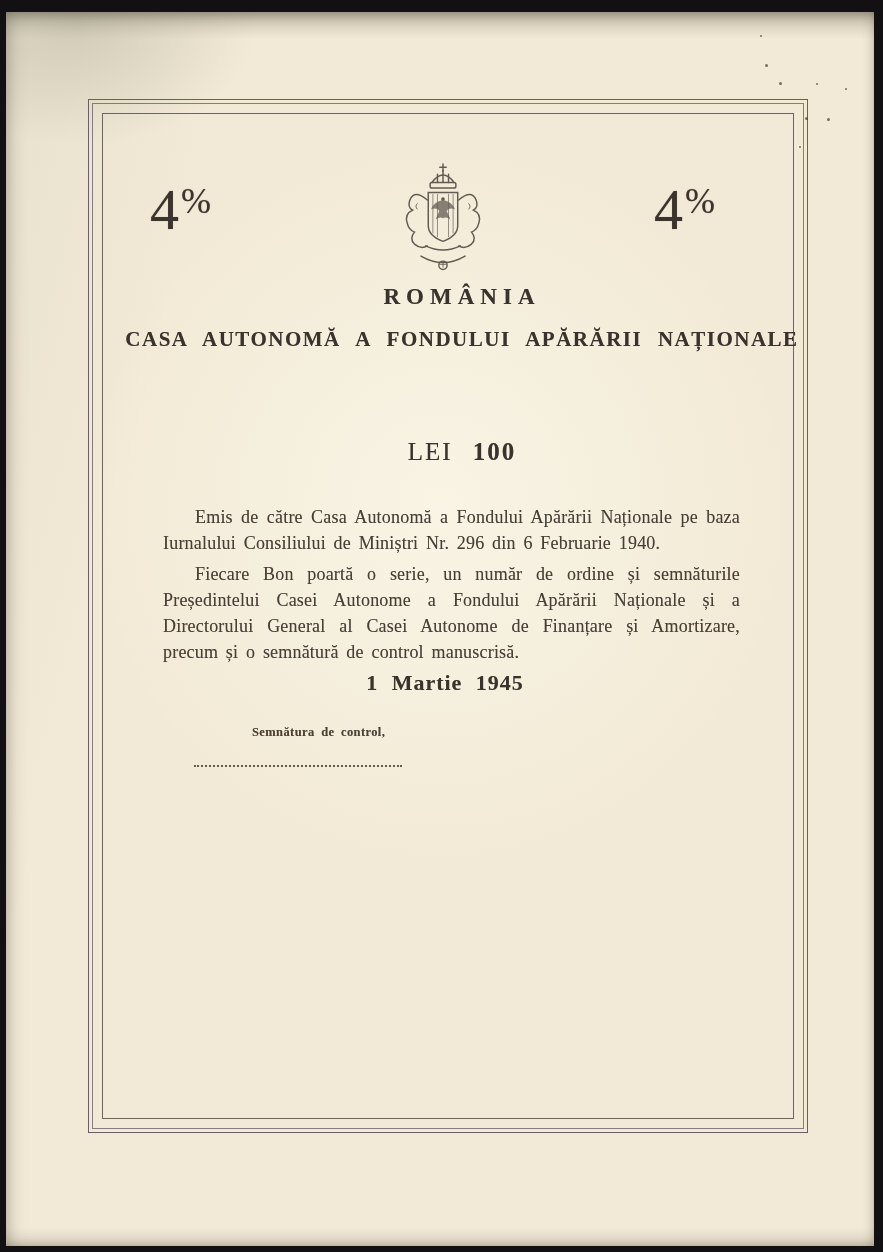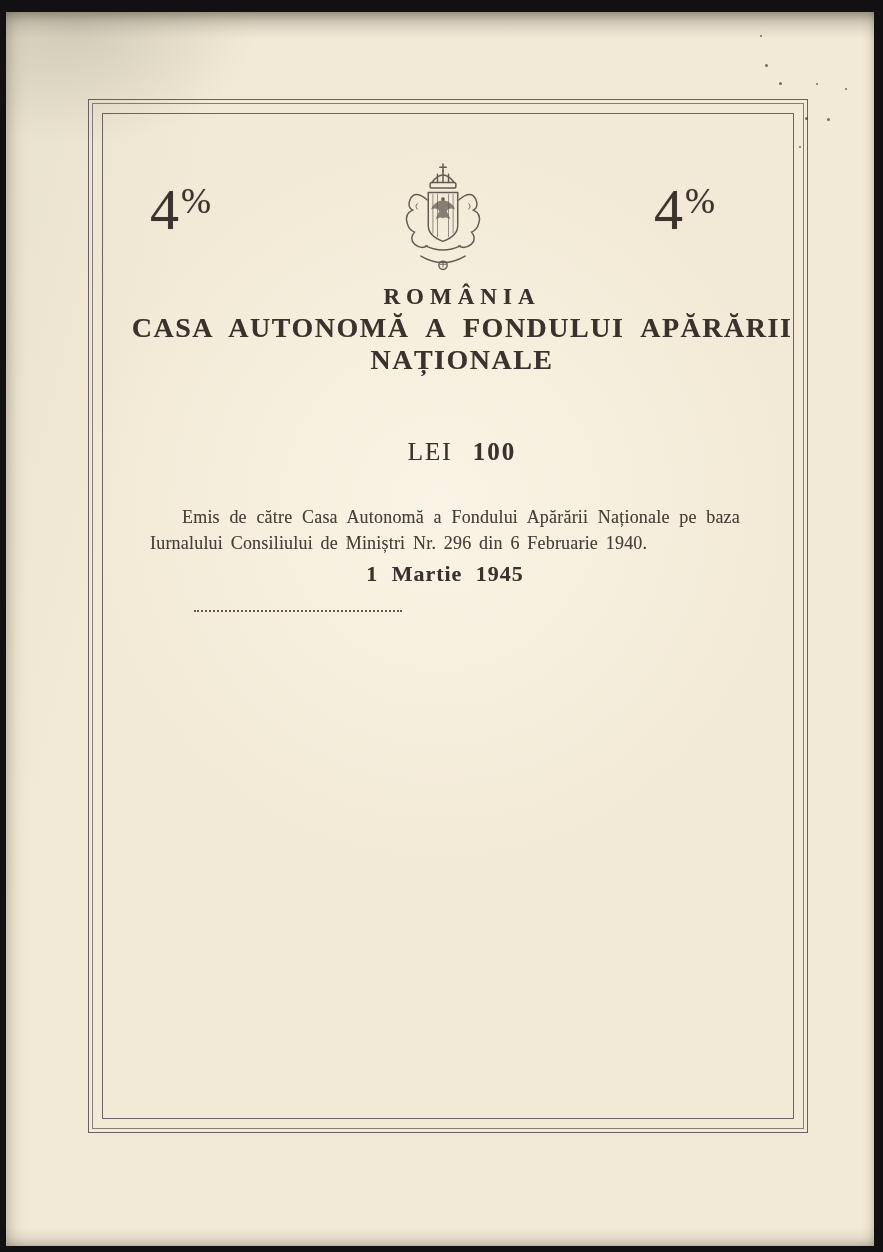--- a/index.html
+++ b/index.html
@@ -53,7 +53,7 @@
     text-shadow:0 0 .6px rgba(58,50,45,.45);
   }
   .country{top:272px; font-size:23px; letter-spacing:6px;}
-  .institution{top:300px; font-size:28px; letter-spacing:1.5px; word-spacing:9px;}
+  .institution{top:315px; font-size:21px; letter-spacing:1.5px; word-spacing:9px;}
   .doc-title{top:376px; font-size:30px; letter-spacing:1.5px; word-spacing:13px;}
   .denomination{top:426px; font-size:25px; letter-spacing:2px;}
   .denom-label{font-weight:normal; margin-right:20px;}

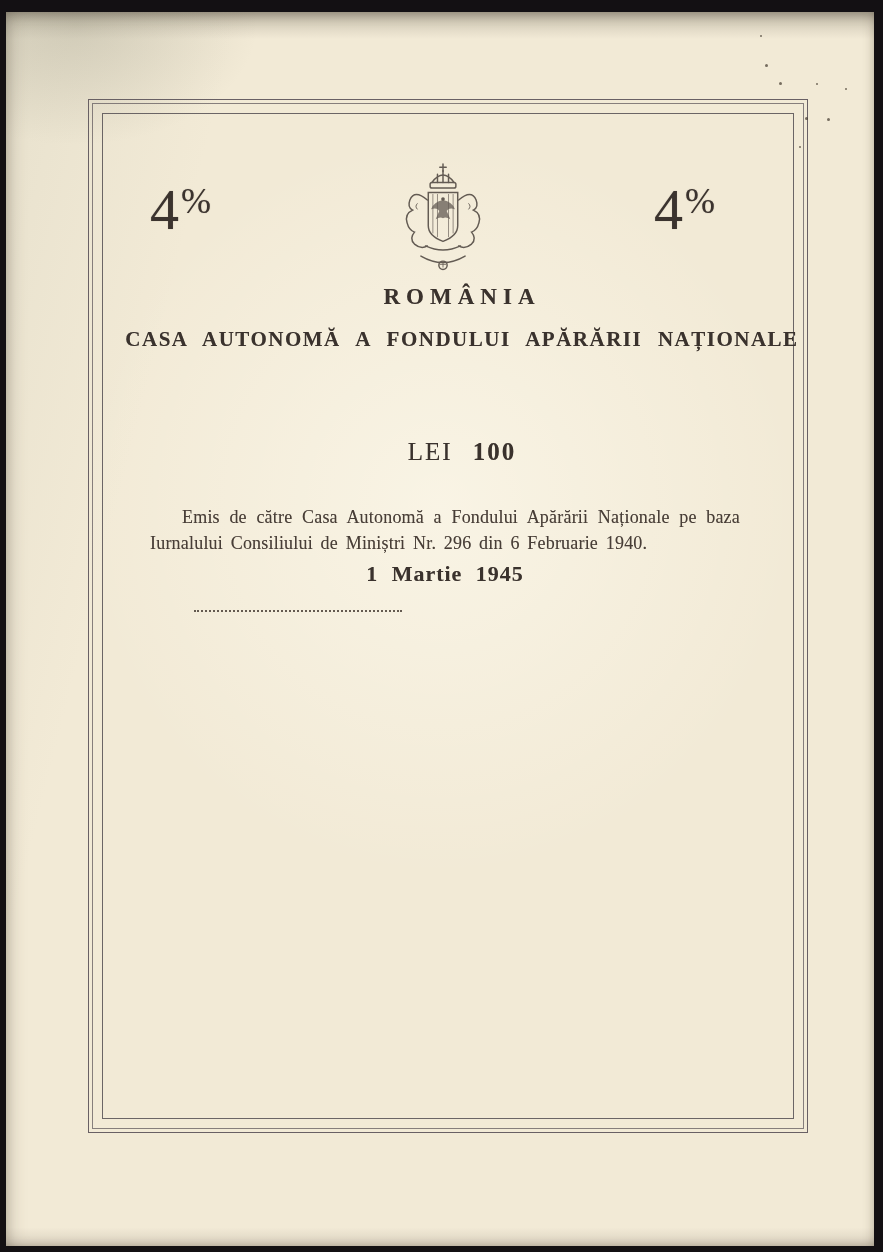--- a/index.html
+++ b/index.html
@@ -68,7 +68,7 @@
     text-shadow:0 0 .5px rgba(72,62,55,.4);
   }
   .bodytext p{margin:0 0 5px 0;}
-  .bodytext p.indent{text-indent:32px;}
+  .bodytext p.indent{text-indent:32px;margin-left:13px;}
   .date-heading{
     text-align:center; font-weight:bold; font-size:22px;
     letter-spacing:1px; word-spacing:7px; color:#3a322d;

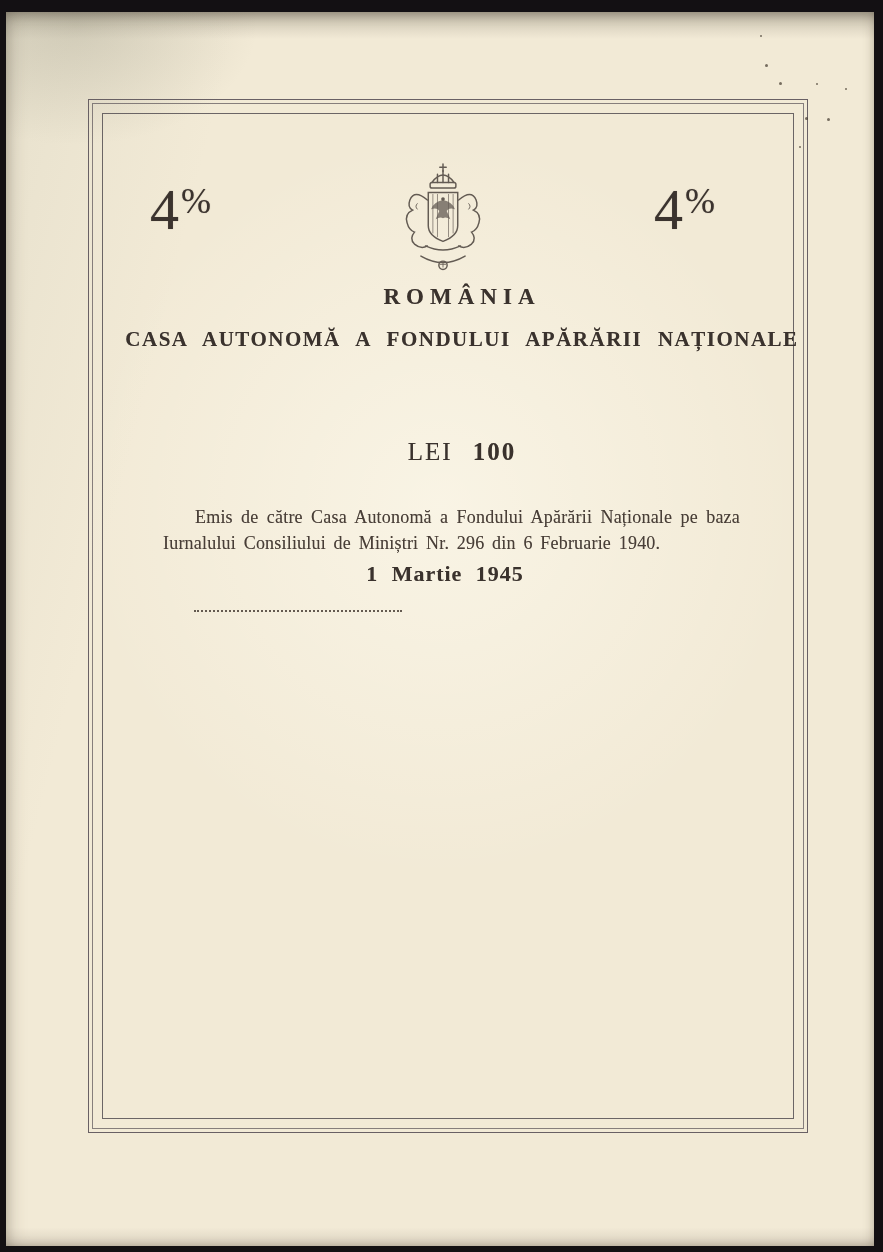--- a/index.html
+++ b/index.html
@@ -132,6 +132,7 @@
 
   <div class="bodytext">
     <p class="indent">Emis de către Casa Autonomă a Fondului Apărării Naționale pe baza Iurnalului Consiliului de Miniștri Nr. 296 din 6 Februarie 1940.</p>
+    <p class="indent">Fiecare Bon poartă o serie, un număr de ordine și semnăturile Președintelui Casei Autonome a Fondului Apărării Naționale și a Directorului General al Casei Autonome de Finanțare și Amortizare, precum și o semnătură de control manuscrisă.</p>
     <div class="date-heading">1 Martie 1945</div>
     <div class="sig-line"></div>
   </div>

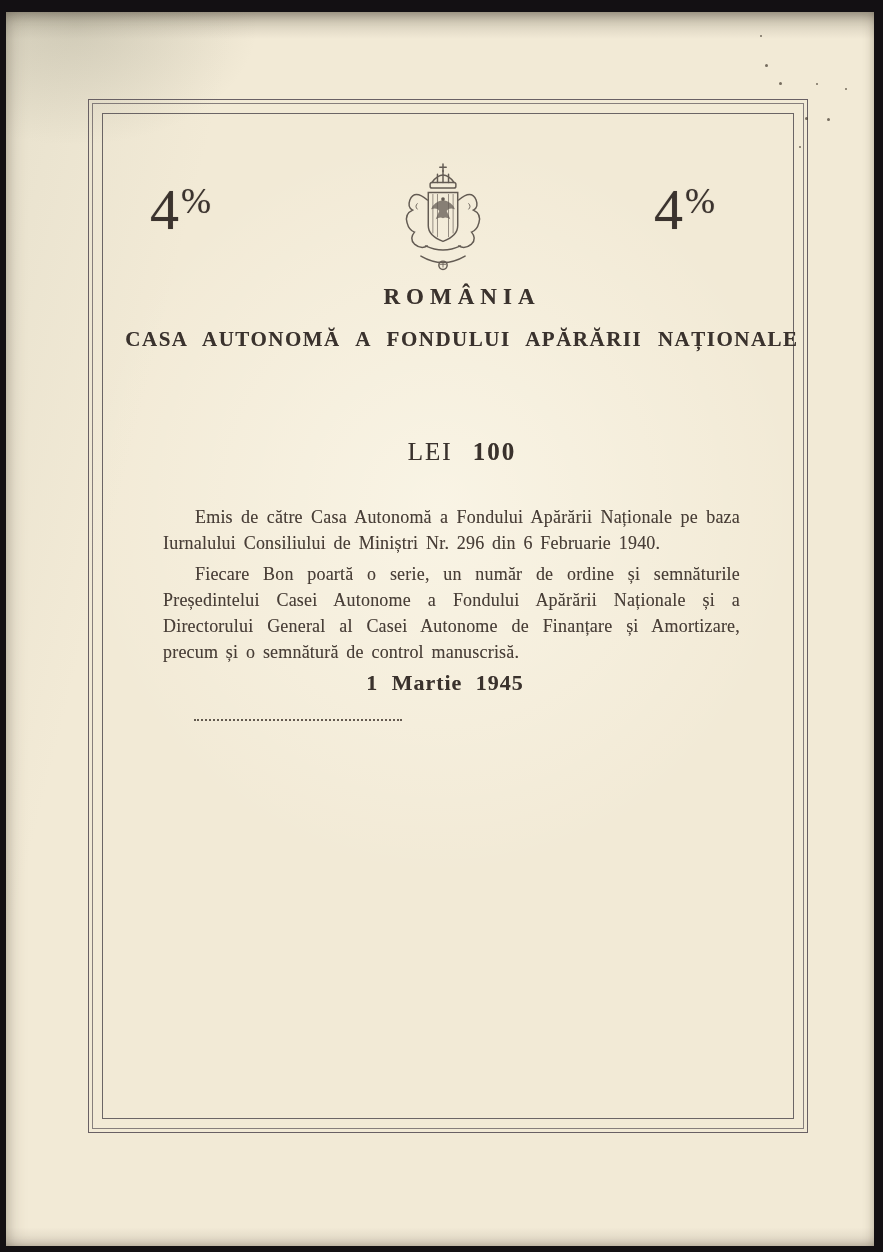--- a/index.html
+++ b/index.html
@@ -134,6 +134,7 @@
     <p class="indent">Emis de către Casa Autonomă a Fondului Apărării Naționale pe baza Iurnalului Consiliului de Miniștri Nr. 296 din 6 Februarie 1940.</p>
     <p class="indent">Fiecare Bon poartă o serie, un număr de ordine și semnăturile Președintelui Casei Autonome a Fondului Apărării Naționale și a Directorului General al Casei Autonome de Finanțare și Amortizare, precum și o semnătură de control manuscrisă.</p>
     <div class="date-heading">1 Martie 1945</div>
+    <div class="sig-label">Semnătura de control,</div>
     <div class="sig-line"></div>
   </div>
 

